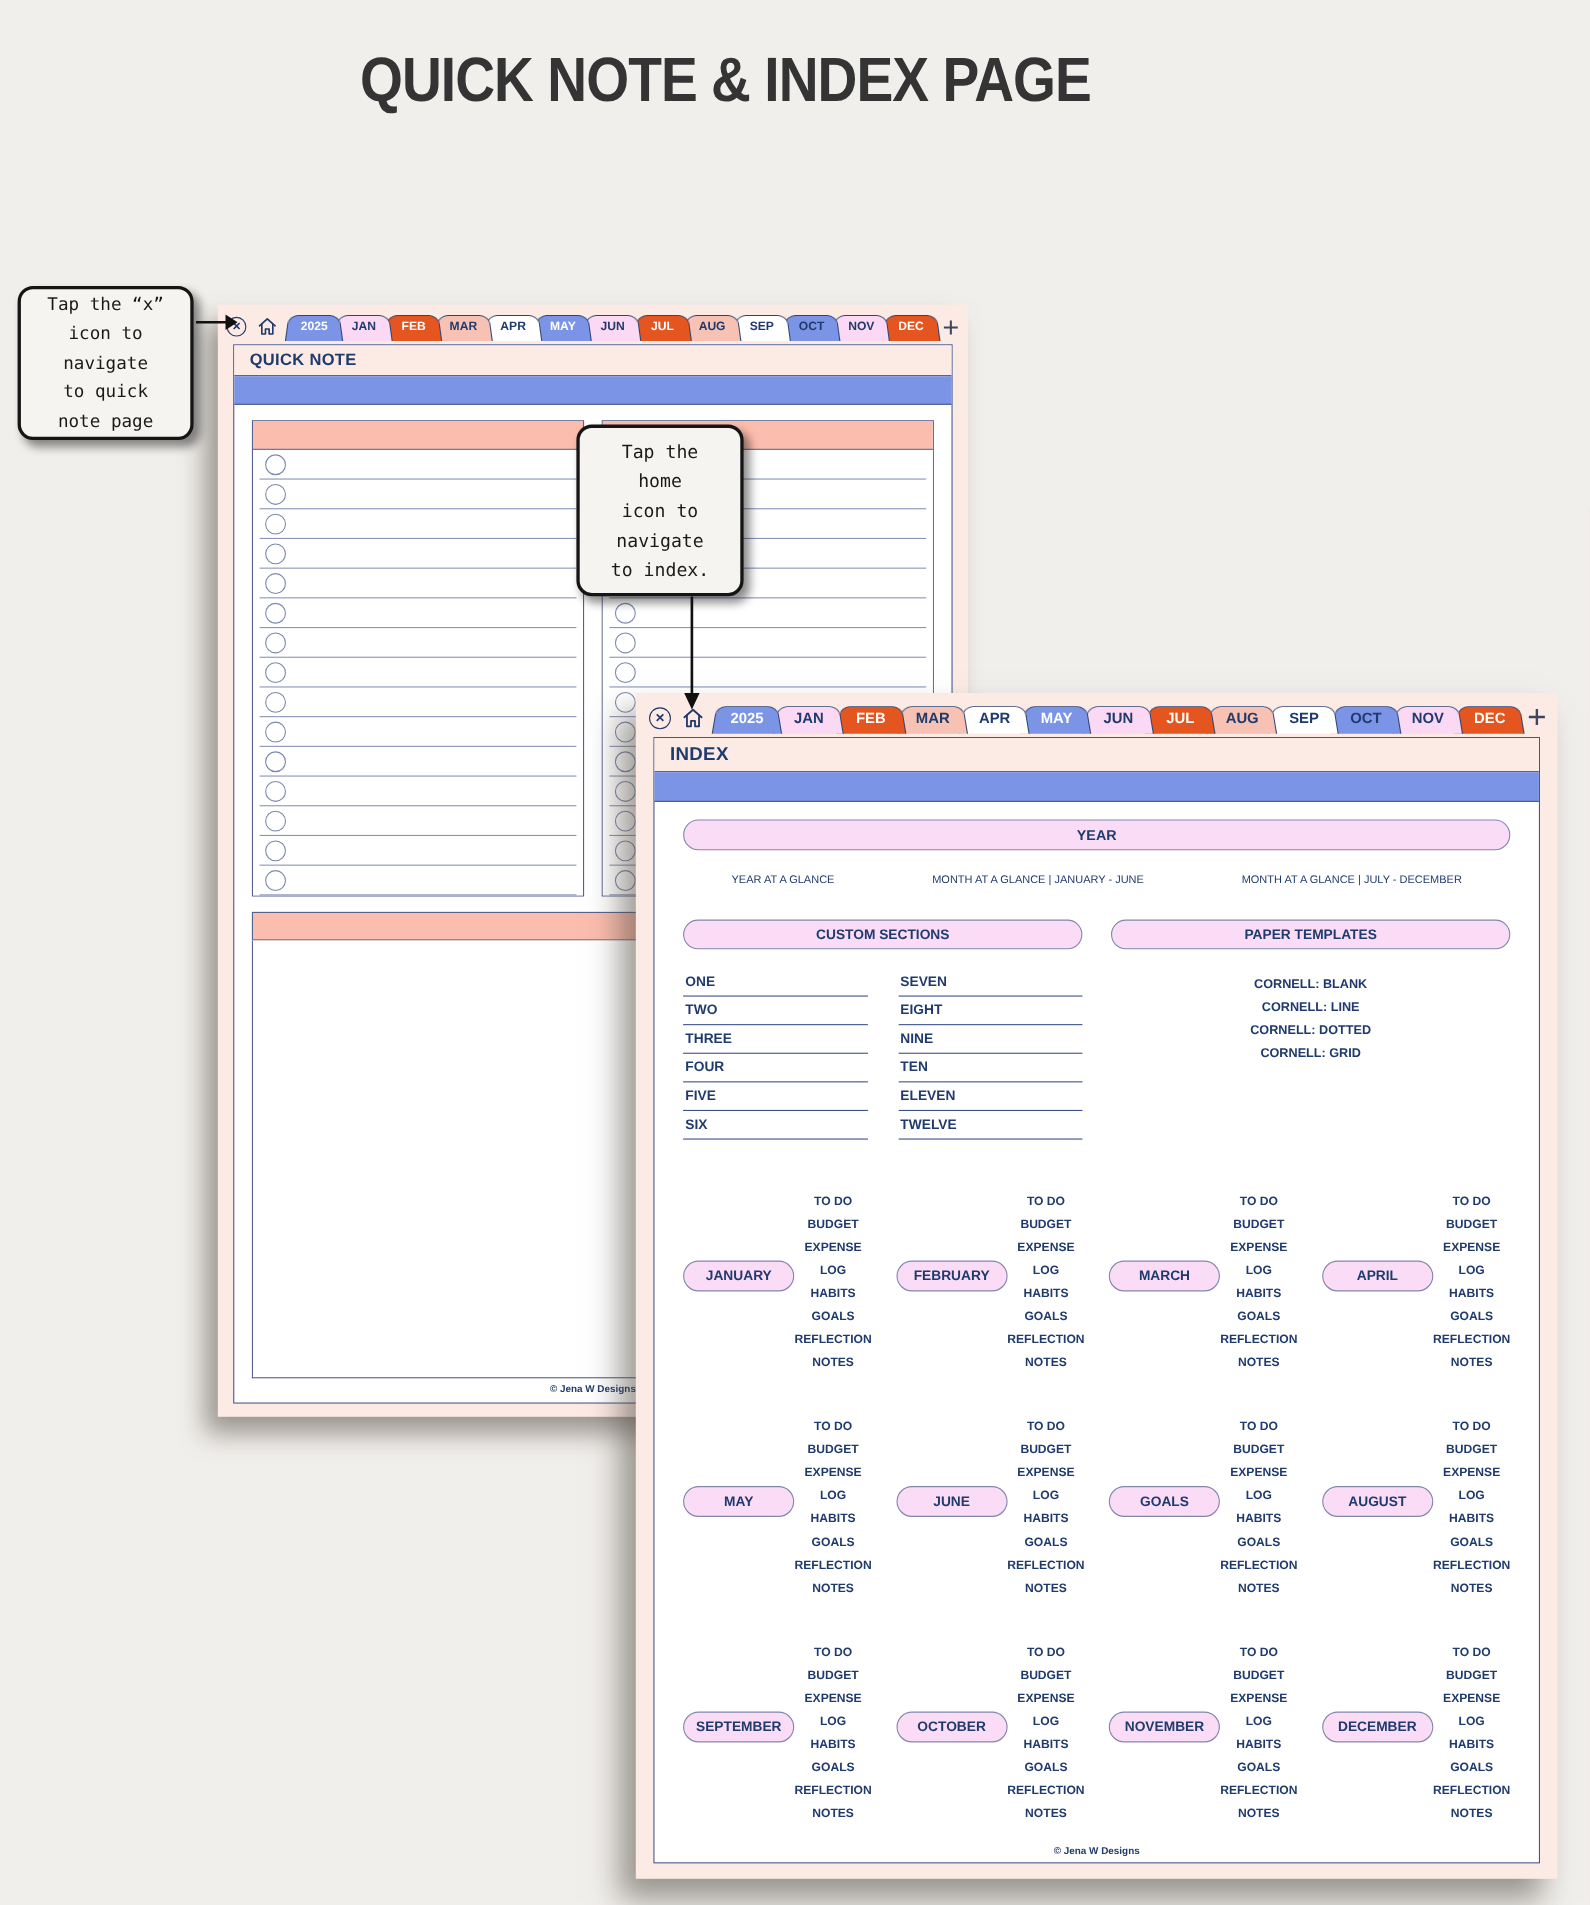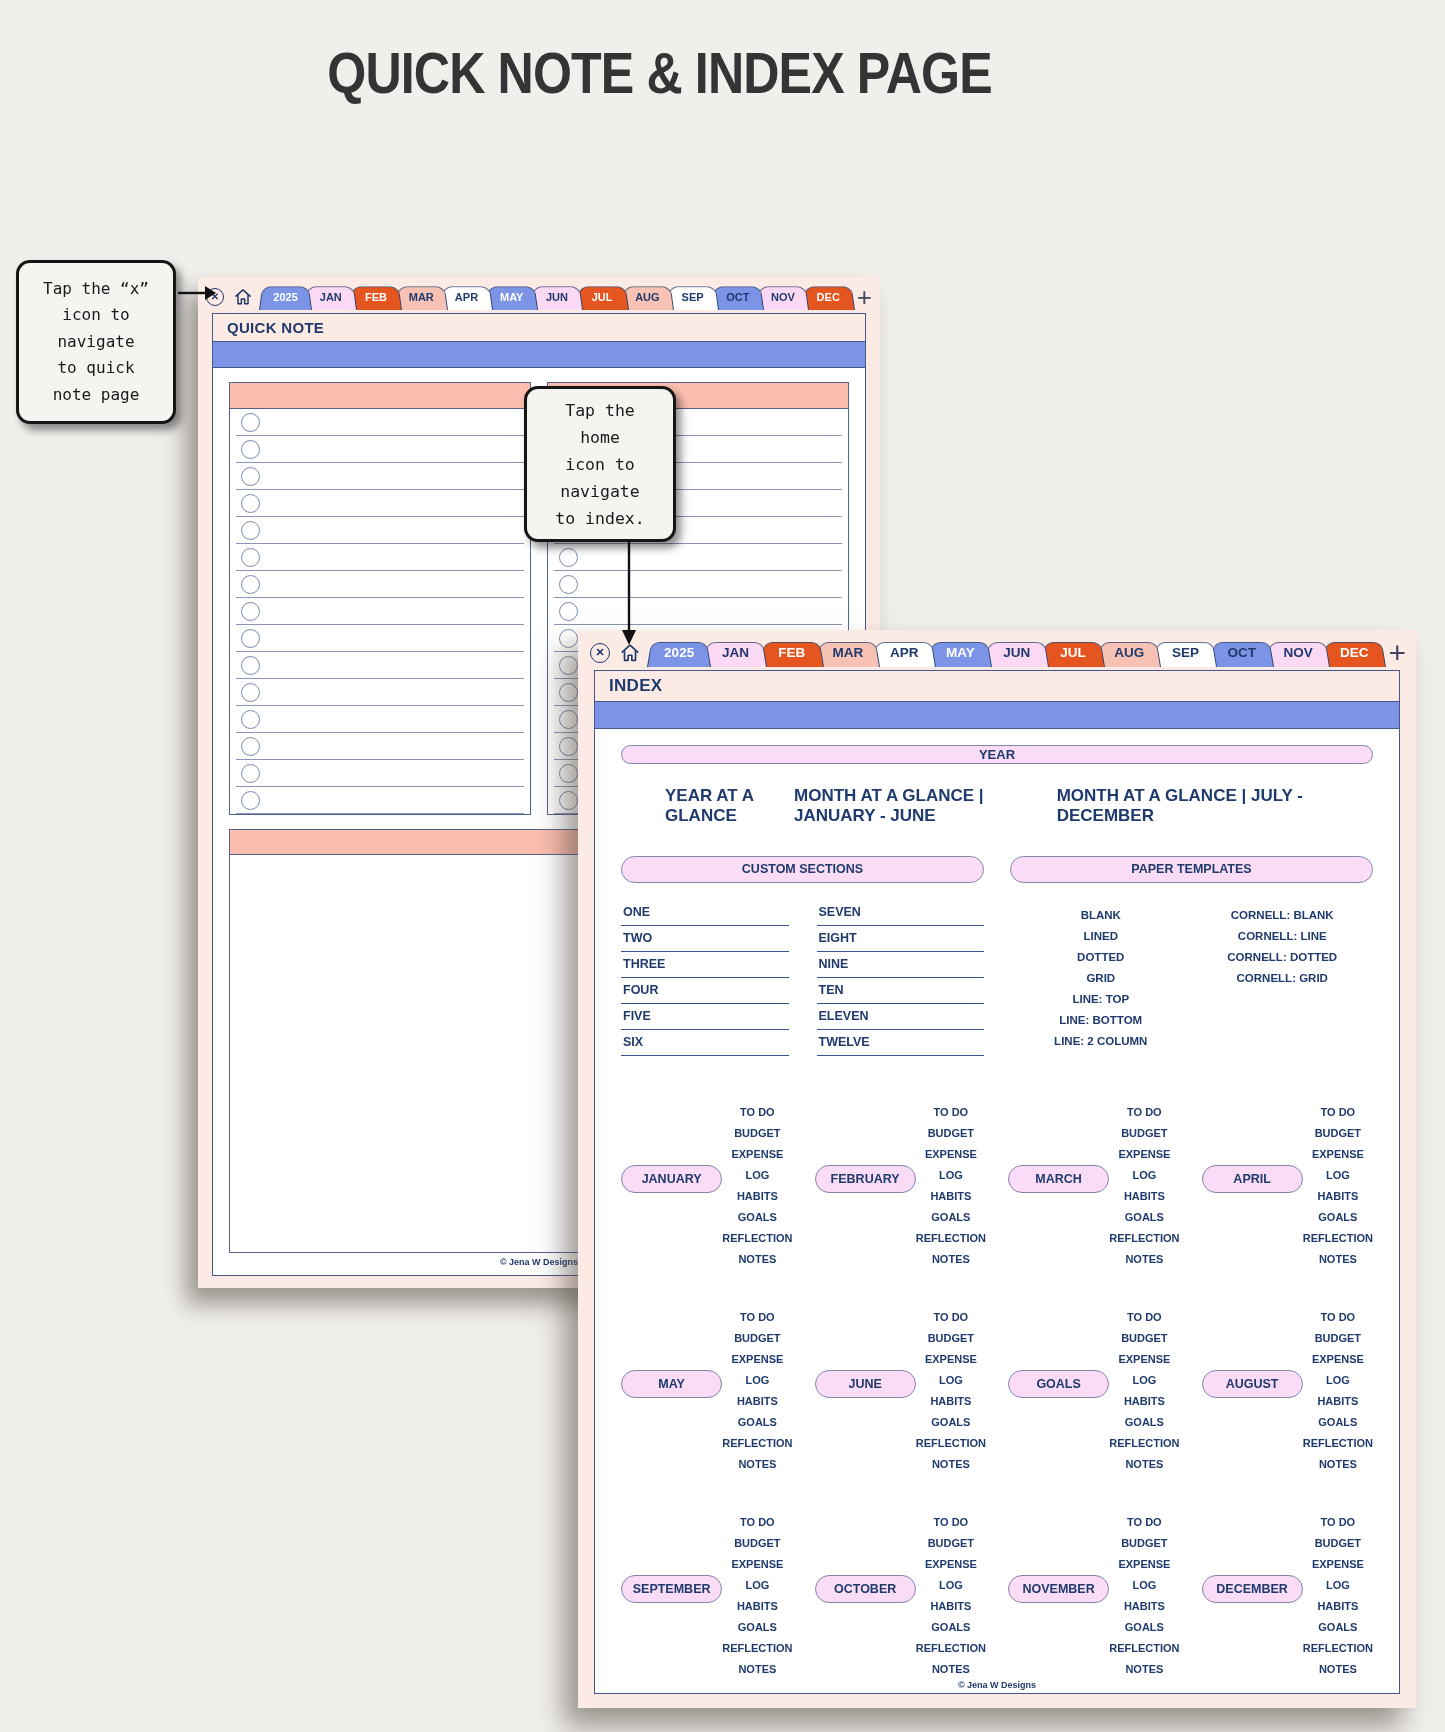--- a/index.html
+++ b/index.html
@@ -17,7 +17,7 @@
              box-shadow:5px 6px 9px rgba(0,0,0,.45); display:flex; flex-direction:column;
              align-items:center; justify-content:center; font-family:"DejaVu Sans Mono", monospace;
              color:#1a1a1a; z-index:8; text-align:center; }
-  #callout-quick-note { left:16px; top:260px; width:160px; height:164px; font-size:16px; line-height:26.5px; }
+  #callout-quick-note { left:16px; top:260px; width:160px; height:140px; font-size:16px; line-height:26.5px; }
   #callout-index      { left:524px; top:386px; width:152px; height:156px; font-size:16.5px; line-height:27px; z-index:9; }
   .arrow { position:absolute; z-index:9; }
 

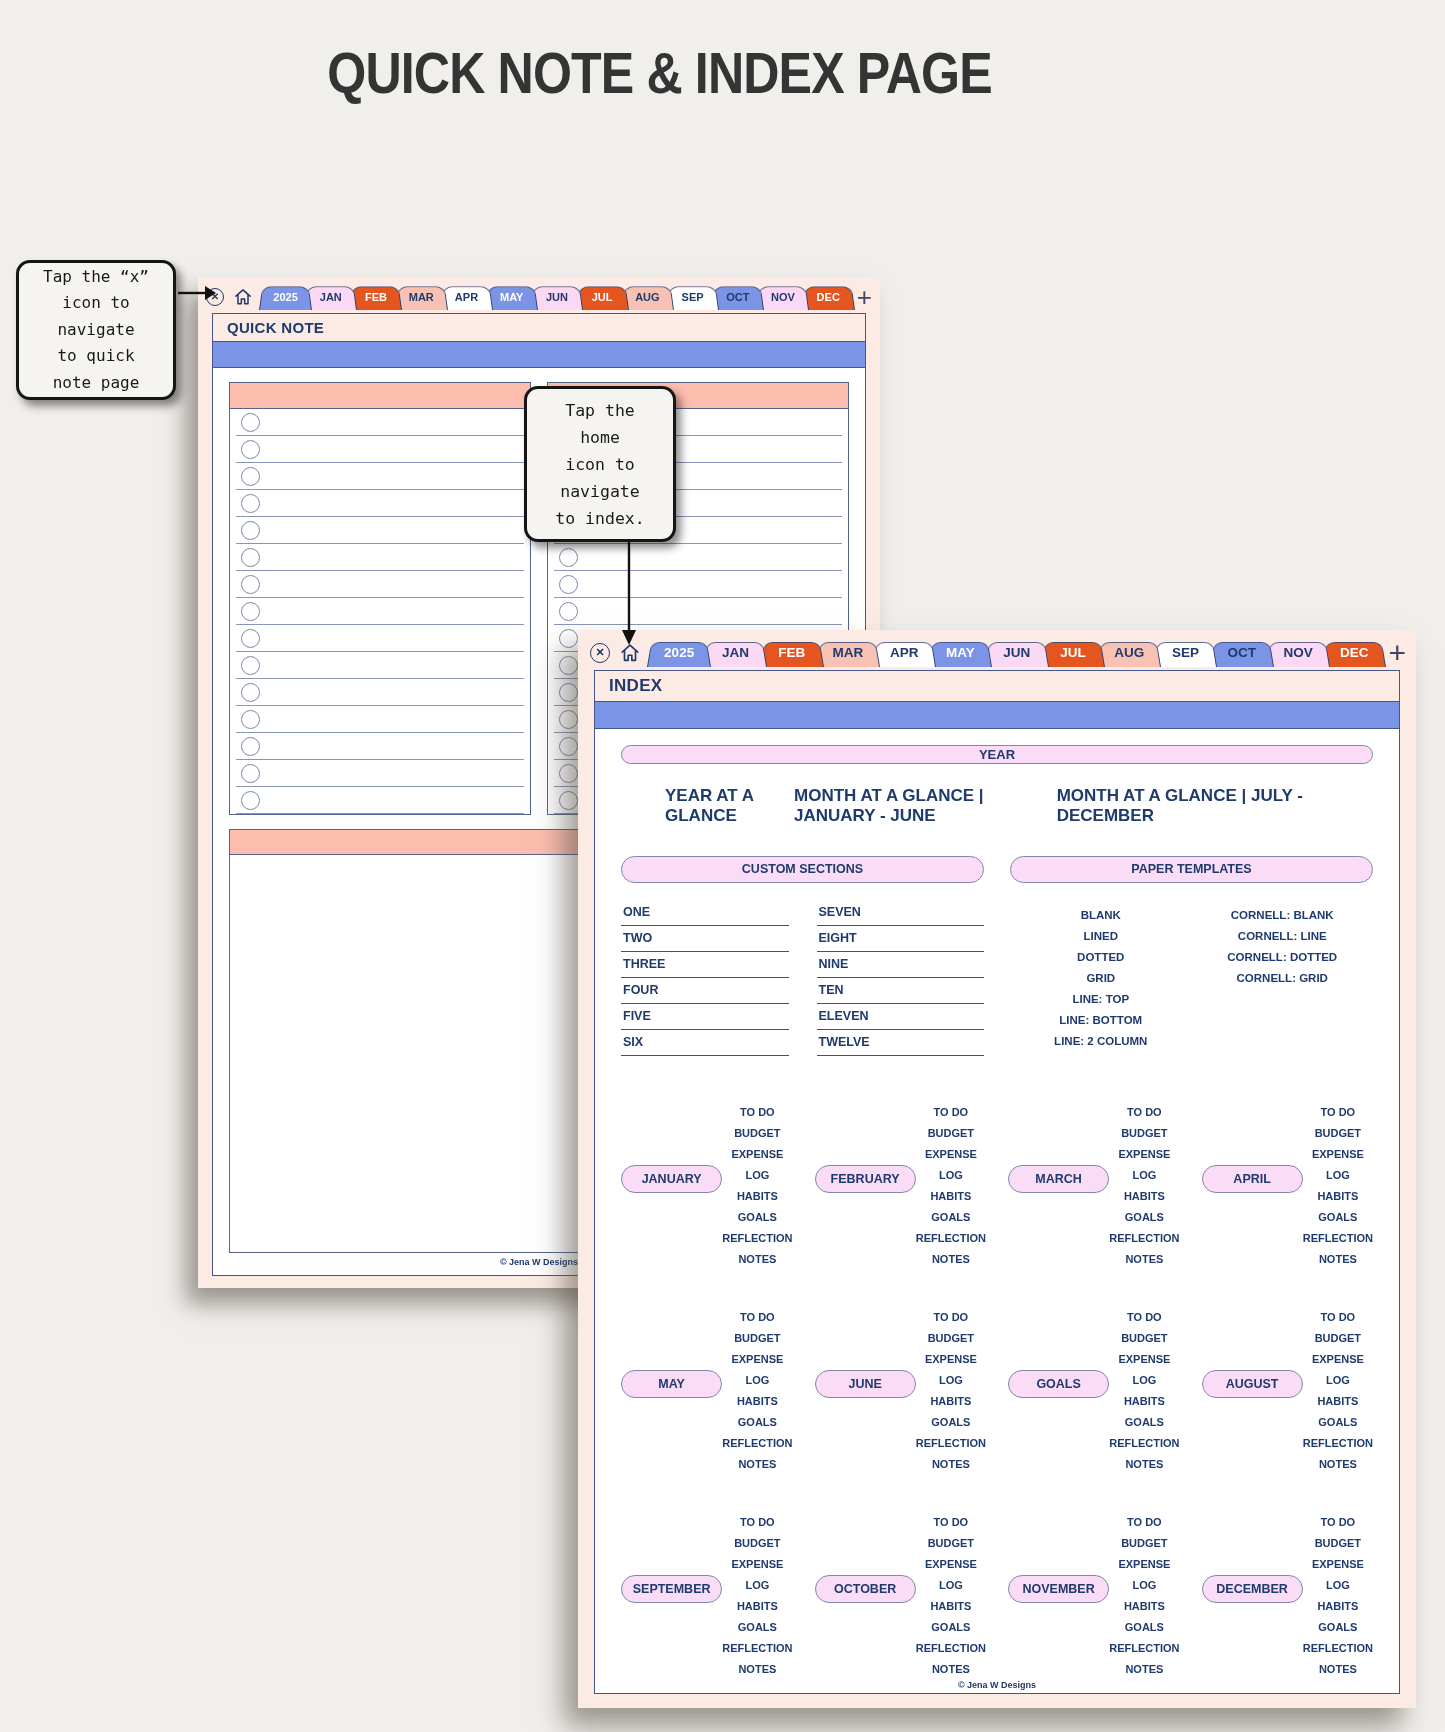--- a/index.html
+++ b/index.html
@@ -80,7 +80,7 @@
           font-weight:800; display:flex; align-items:center; justify-content:center; }
   .year-pill { height:28px; font-size:13px; width:100%; }
   .year-links { display:flex; justify-content:space-between; padding:0 44px; margin-top:22px; }
-  .year-link { font-size:17px; font-weight:700; color:#1f3a6d; }
+  .year-link { font-size:10px; font-weight:400; color:#1f3a6d; }
   .two-pills { display:flex; gap:26px; margin-top:30px; }
   .two-pills .pill { flex:1; height:27px; font-size:12.5px; }
   .sections-row { display:flex; gap:26px; margin-top:22px; }

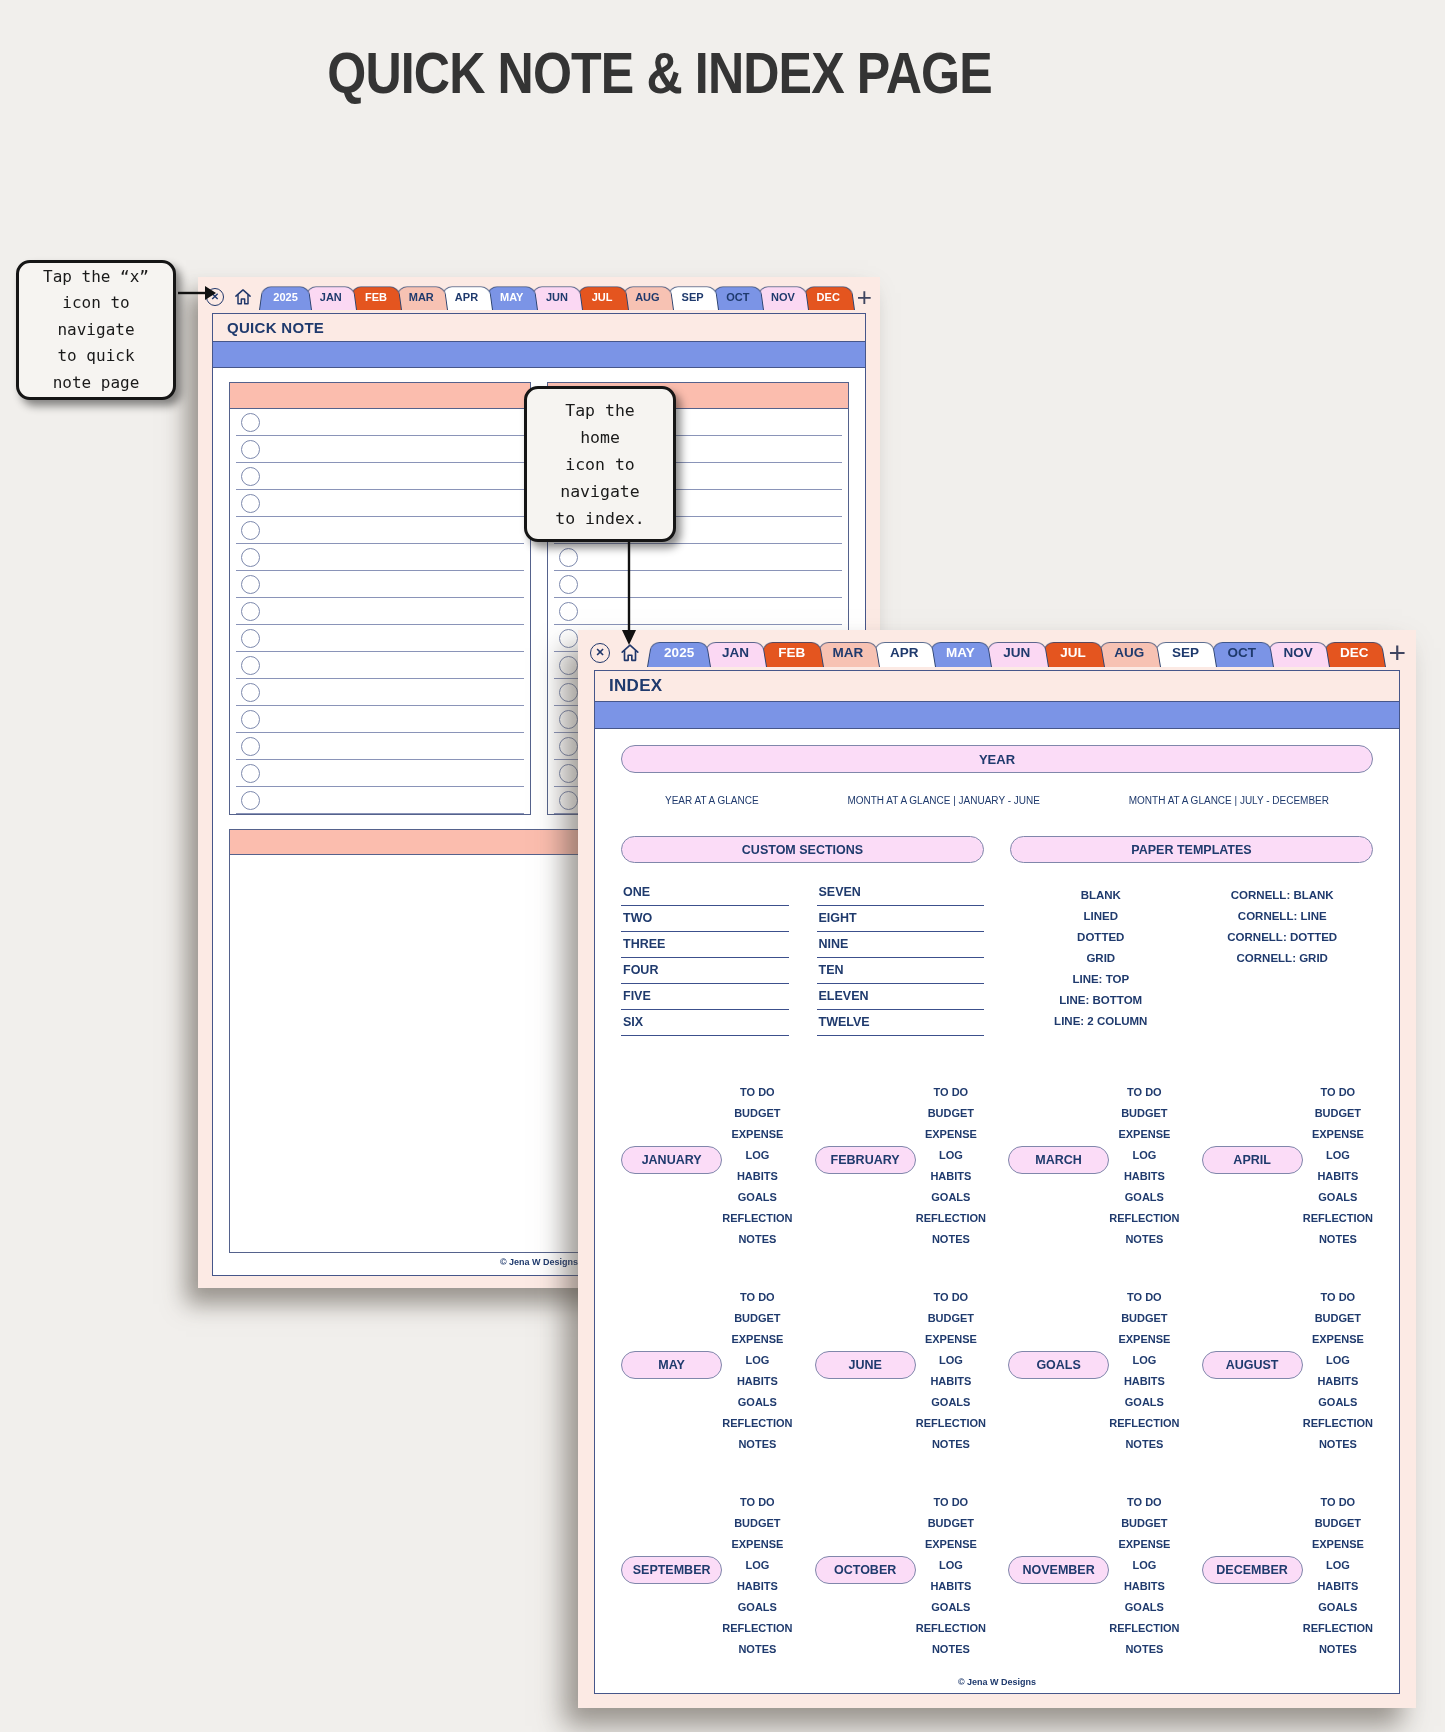--- a/index.html
+++ b/index.html
@@ -332,15 +332,6 @@
           <div class="half">
             <div class="pt-cols">
               <div class="pt-col">
-                  <div class="pt-item">BLANK</div>
-                  <div class="pt-item">LINED</div>
-                  <div class="pt-item">DOTTED</div>
-                  <div class="pt-item">GRID</div>
-                  <div class="pt-item">LINE: TOP</div>
-                  <div class="pt-item">LINE: BOTTOM</div>
-                  <div class="pt-item">LINE: 2 COLUMN</div>
-                </div>
-              <div class="pt-col">
                   <div class="pt-item">CORNELL: BLANK</div>
                   <div class="pt-item">CORNELL: LINE</div>
                   <div class="pt-item">CORNELL: DOTTED</div>

